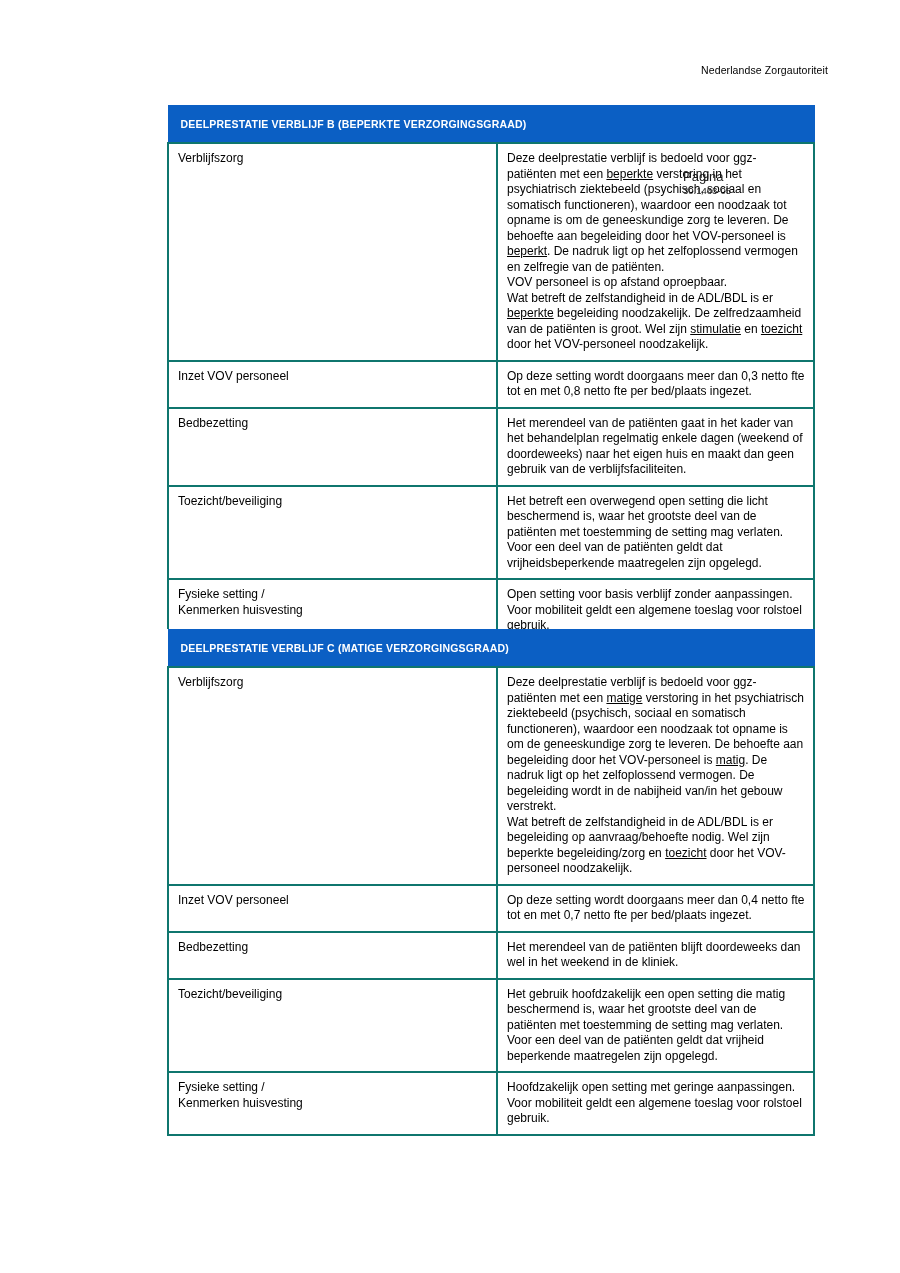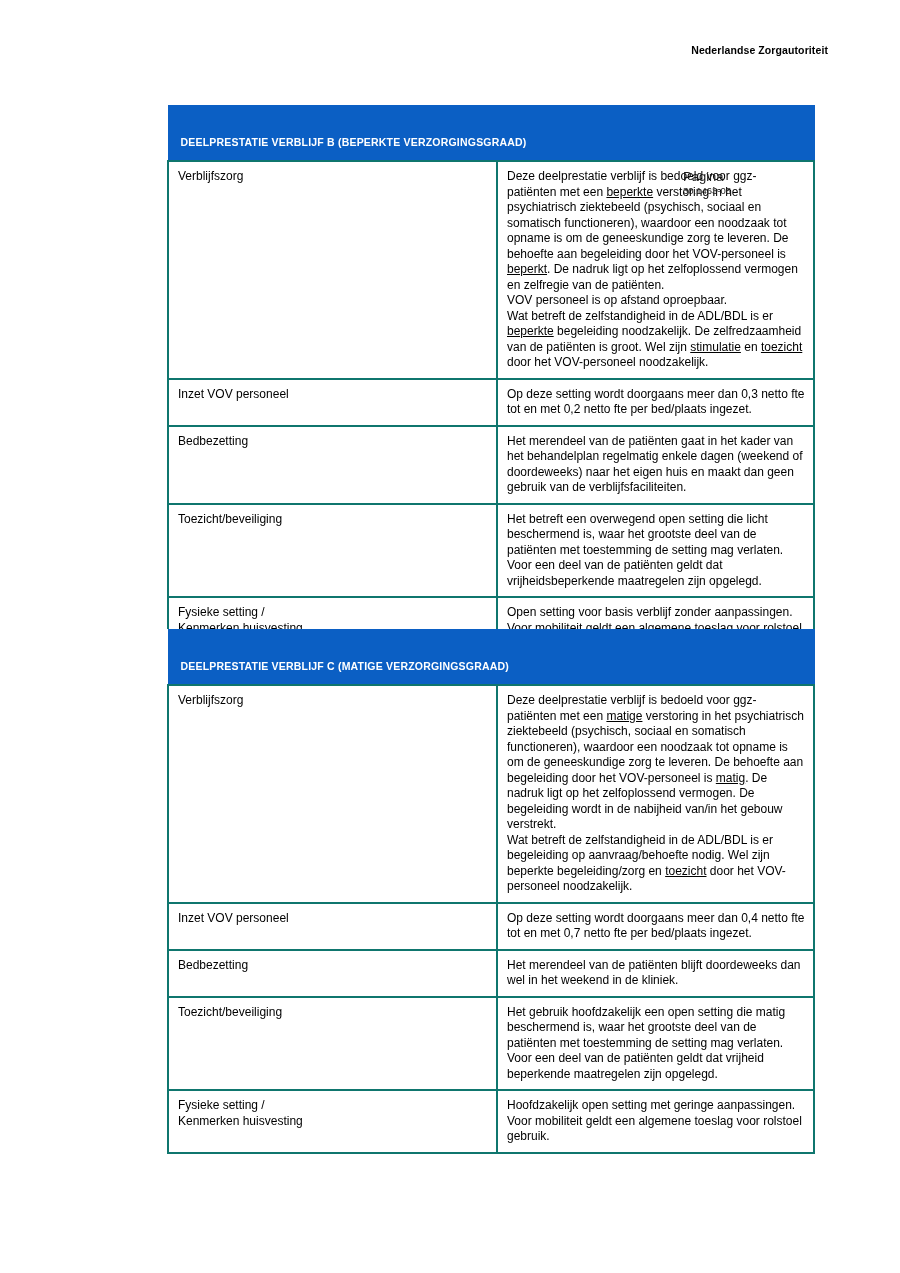--- a/index.html
+++ b/index.html
@@ -26,10 +26,10 @@
   
   .doc-header {
     position: absolute;
-    top: 44px;
+    top: 64px;
     right: 72px;
     font-size: 10.5px;
-    font-weight: bold;
+    font-weight: normal;
     letter-spacing: 0.1px;
     color: #000;
     white-space: nowrap;

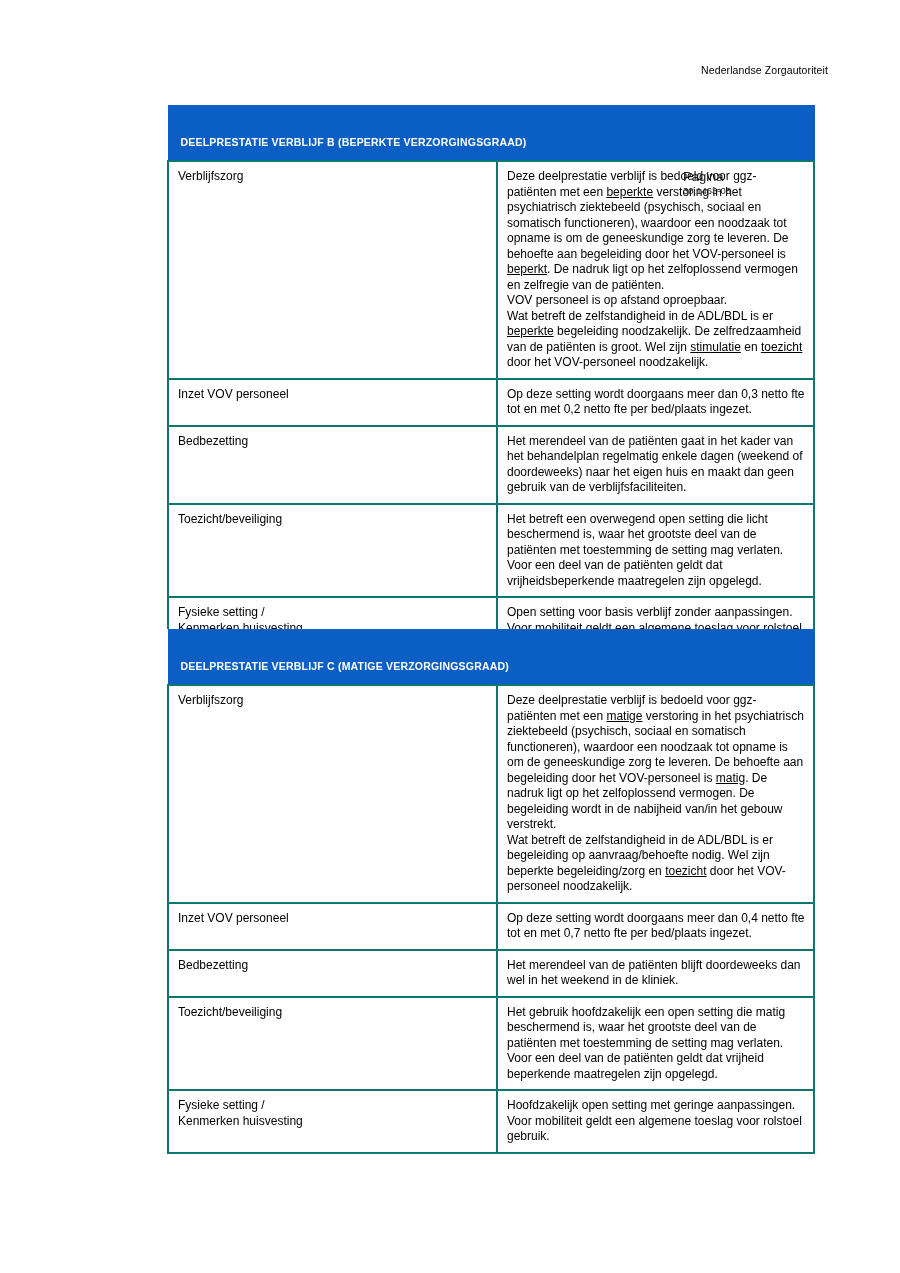--- a/index.html
+++ b/index.html
@@ -76,7 +76,7 @@
     font-weight: bold;
     letter-spacing: 0.2px;
     text-align: left;
-    padding: 28px 0 10px 12px;
+    padding: 10px 0 10px 12px;
     border: 1px solid #0b5fc4;
     height: 16px;
     vertical-align: middle;

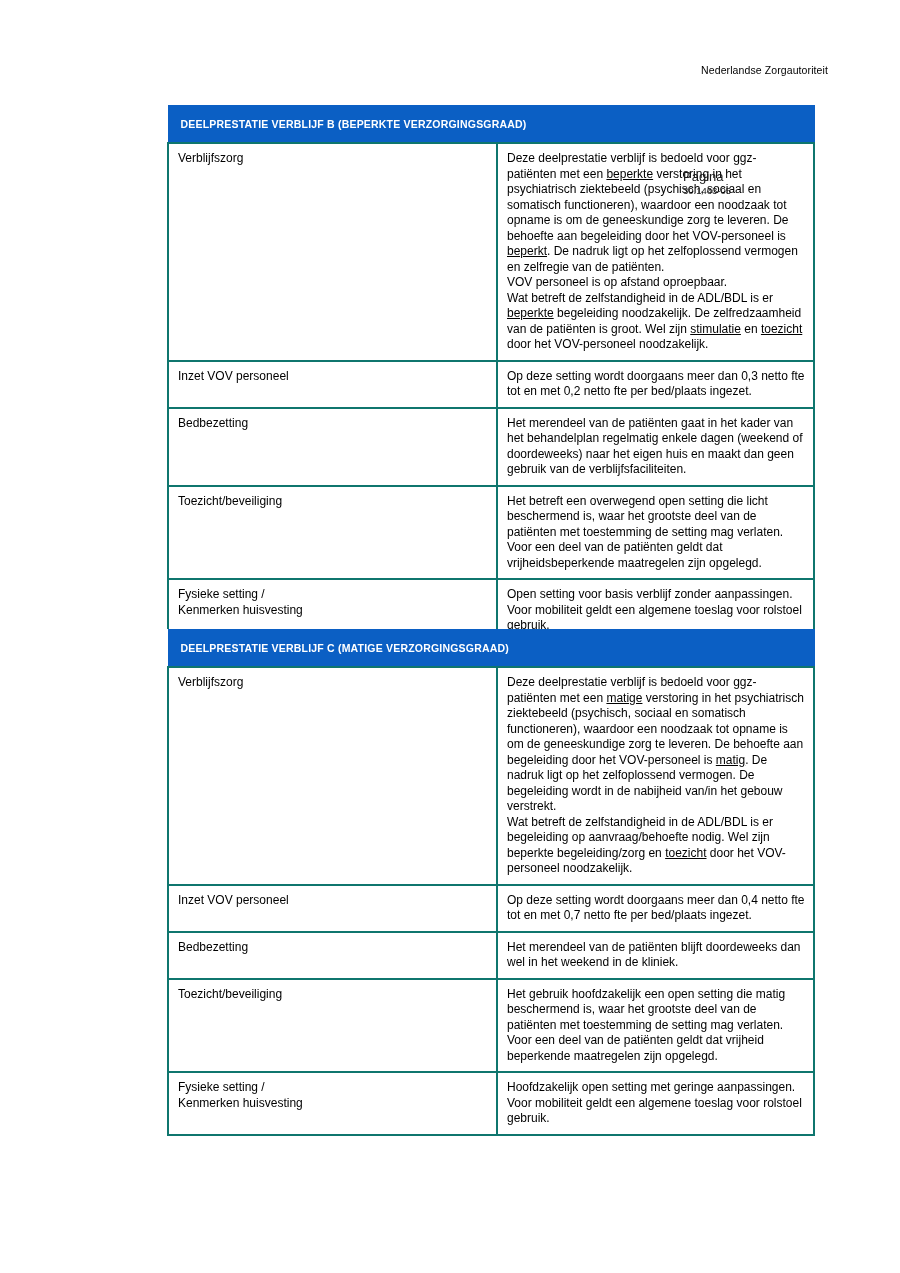--- a/index.html
+++ b/index.html
@@ -123,7 +123,7 @@
         </tr>
         <tr>
           <td class="cell-txt col-label">Inzet VOV personeel</td>
-          <td class="cell-txt col-value">Op deze setting wordt doorgaans meer dan 0,3 netto fte tot en met 0,2 netto fte per bed/plaats ingezet.</td>
+          <td class="cell-txt col-value">Op deze setting wordt doorgaans meer dan 0,3 netto fte tot en met 0,8 netto fte per bed/plaats ingezet.</td>
         </tr>
         <tr>
           <td class="cell-txt col-label">Bedbezetting</td>

